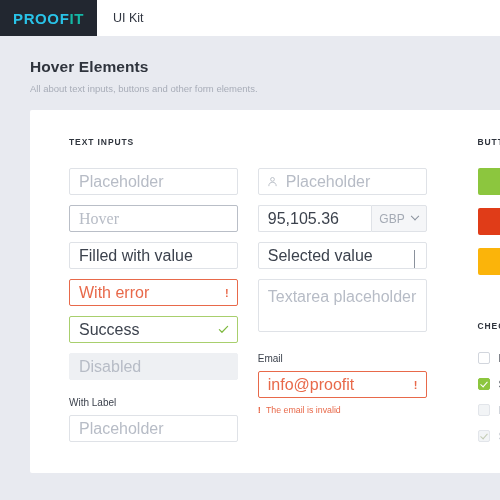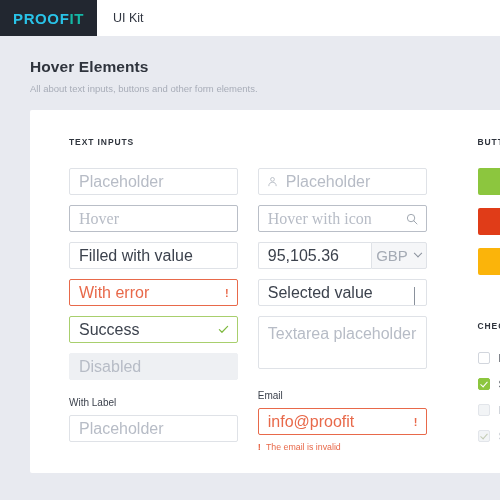--- a/index.html
+++ b/index.html
@@ -335,15 +335,6 @@
         </span>
       </div>
 
-      <div class="field">
-        <input class="inp hover with-right-icon" type="text" placeholder="Hover with icon" style="">
-        <span class="ic ic-right">
-          <svg width="12" height="12" viewBox="0 0 14 14">
-            <circle cx="5.9" cy="5.9" r="4.3" fill="none" stroke="#9aa1ab" stroke-width="1.1"></circle>
-            <line x1="9.1" y1="9.1" x2="12.8" y2="12.8" stroke="#9aa1ab" stroke-width="1.1" stroke-linecap="round"></line>
-          </svg>
-        </span>
-      </div>
 
 
       <div class="field group">

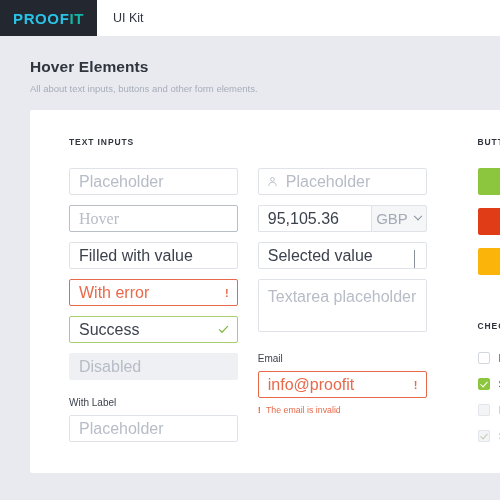--- a/index.html
+++ b/index.html
@@ -159,7 +159,7 @@
     background: #f5f6f8;
     display: flex; align-items: center; justify-content: center;
     gap: 7px;
-    font-size: 15px; color: #a4aab4;
+    font-size: 12px; color: #a4aab4;
   }
 
   .selectwrap { position: relative; }

